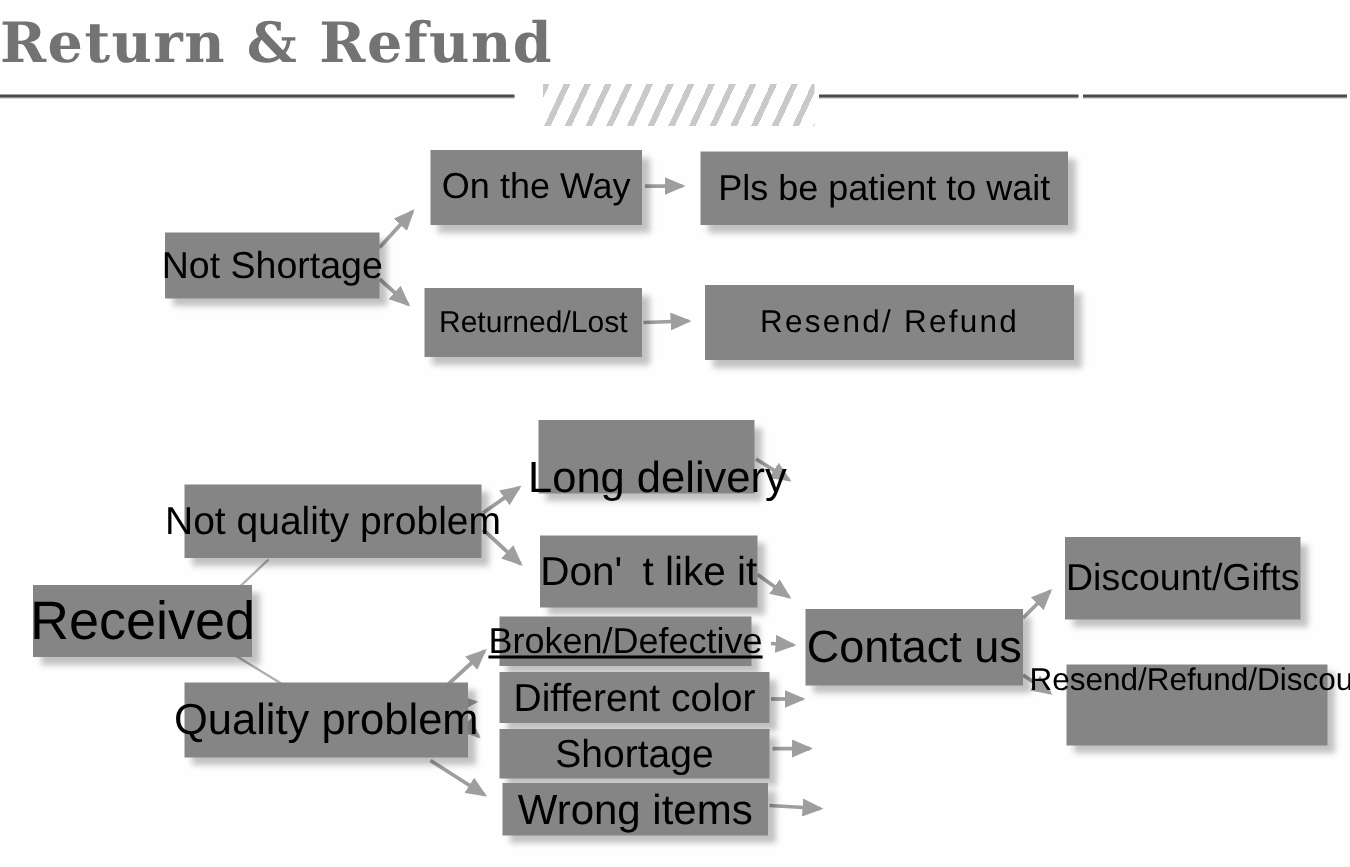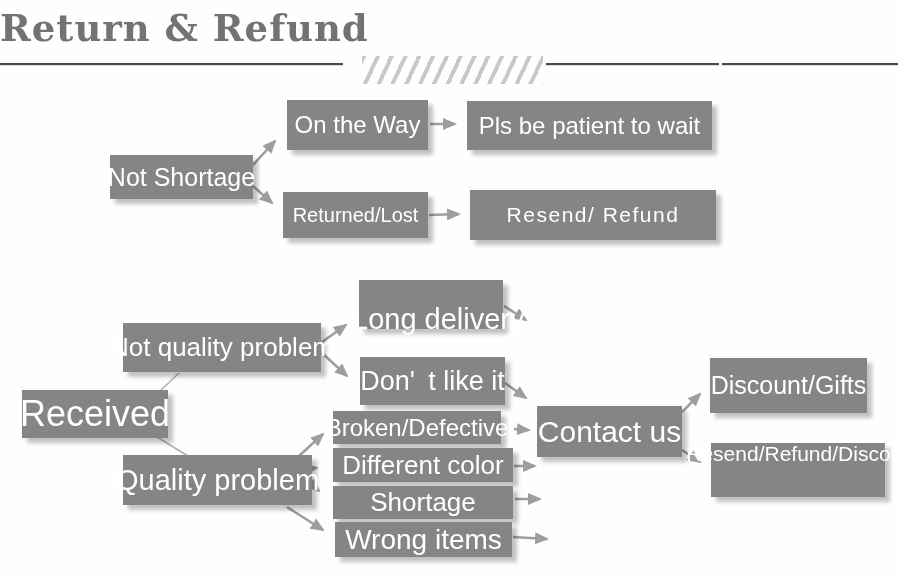--- a/index.html
+++ b/index.html
@@ -33,7 +33,7 @@
   
   .node{
     position:absolute;
-    background:#858585;color:#ffffff;
+    background:#858585;color:#000000;
     display:flex;align-items:center;justify-content:center;
     box-shadow:5px 5px 4px rgba(0,0,0,0.24);
     white-space:nowrap;

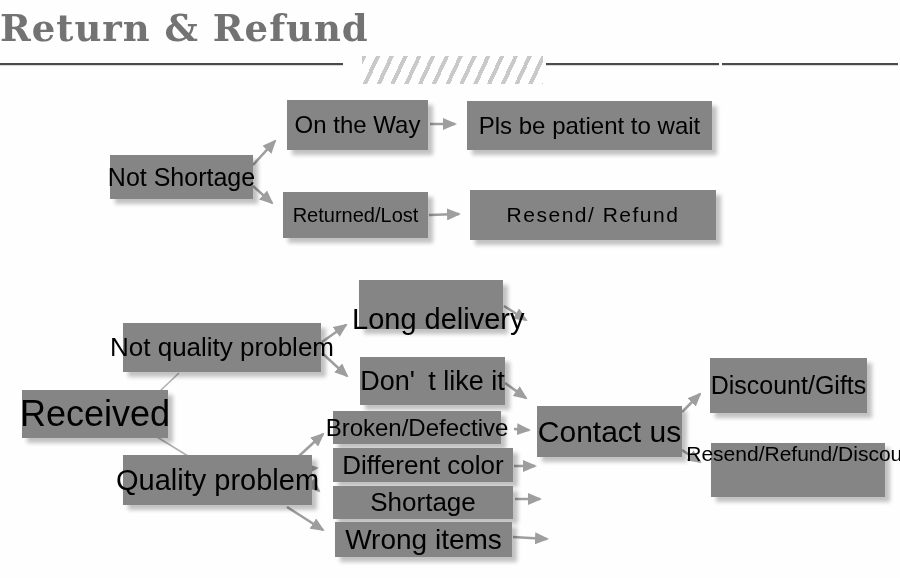--- a/index.html
+++ b/index.html
@@ -119,7 +119,7 @@
   <div class="node" style="left:123px;top:455px;width:189px;height:50px;font-size:29px;">
     <span>Quality problem</span>
   </div>
-  <div class="node" style="left:333px;top:411px;width:168px;height:33px;font-size:24px;">
+  <div class="node" style="left:333px;top:411px;width:168px;height:33px;font-size:24px;text-decoration:underline;">
     <span>Broken/Defective</span>
   </div>
   <div class="node" style="left:333px;top:448px;width:180px;height:34px;font-size:26px;">

